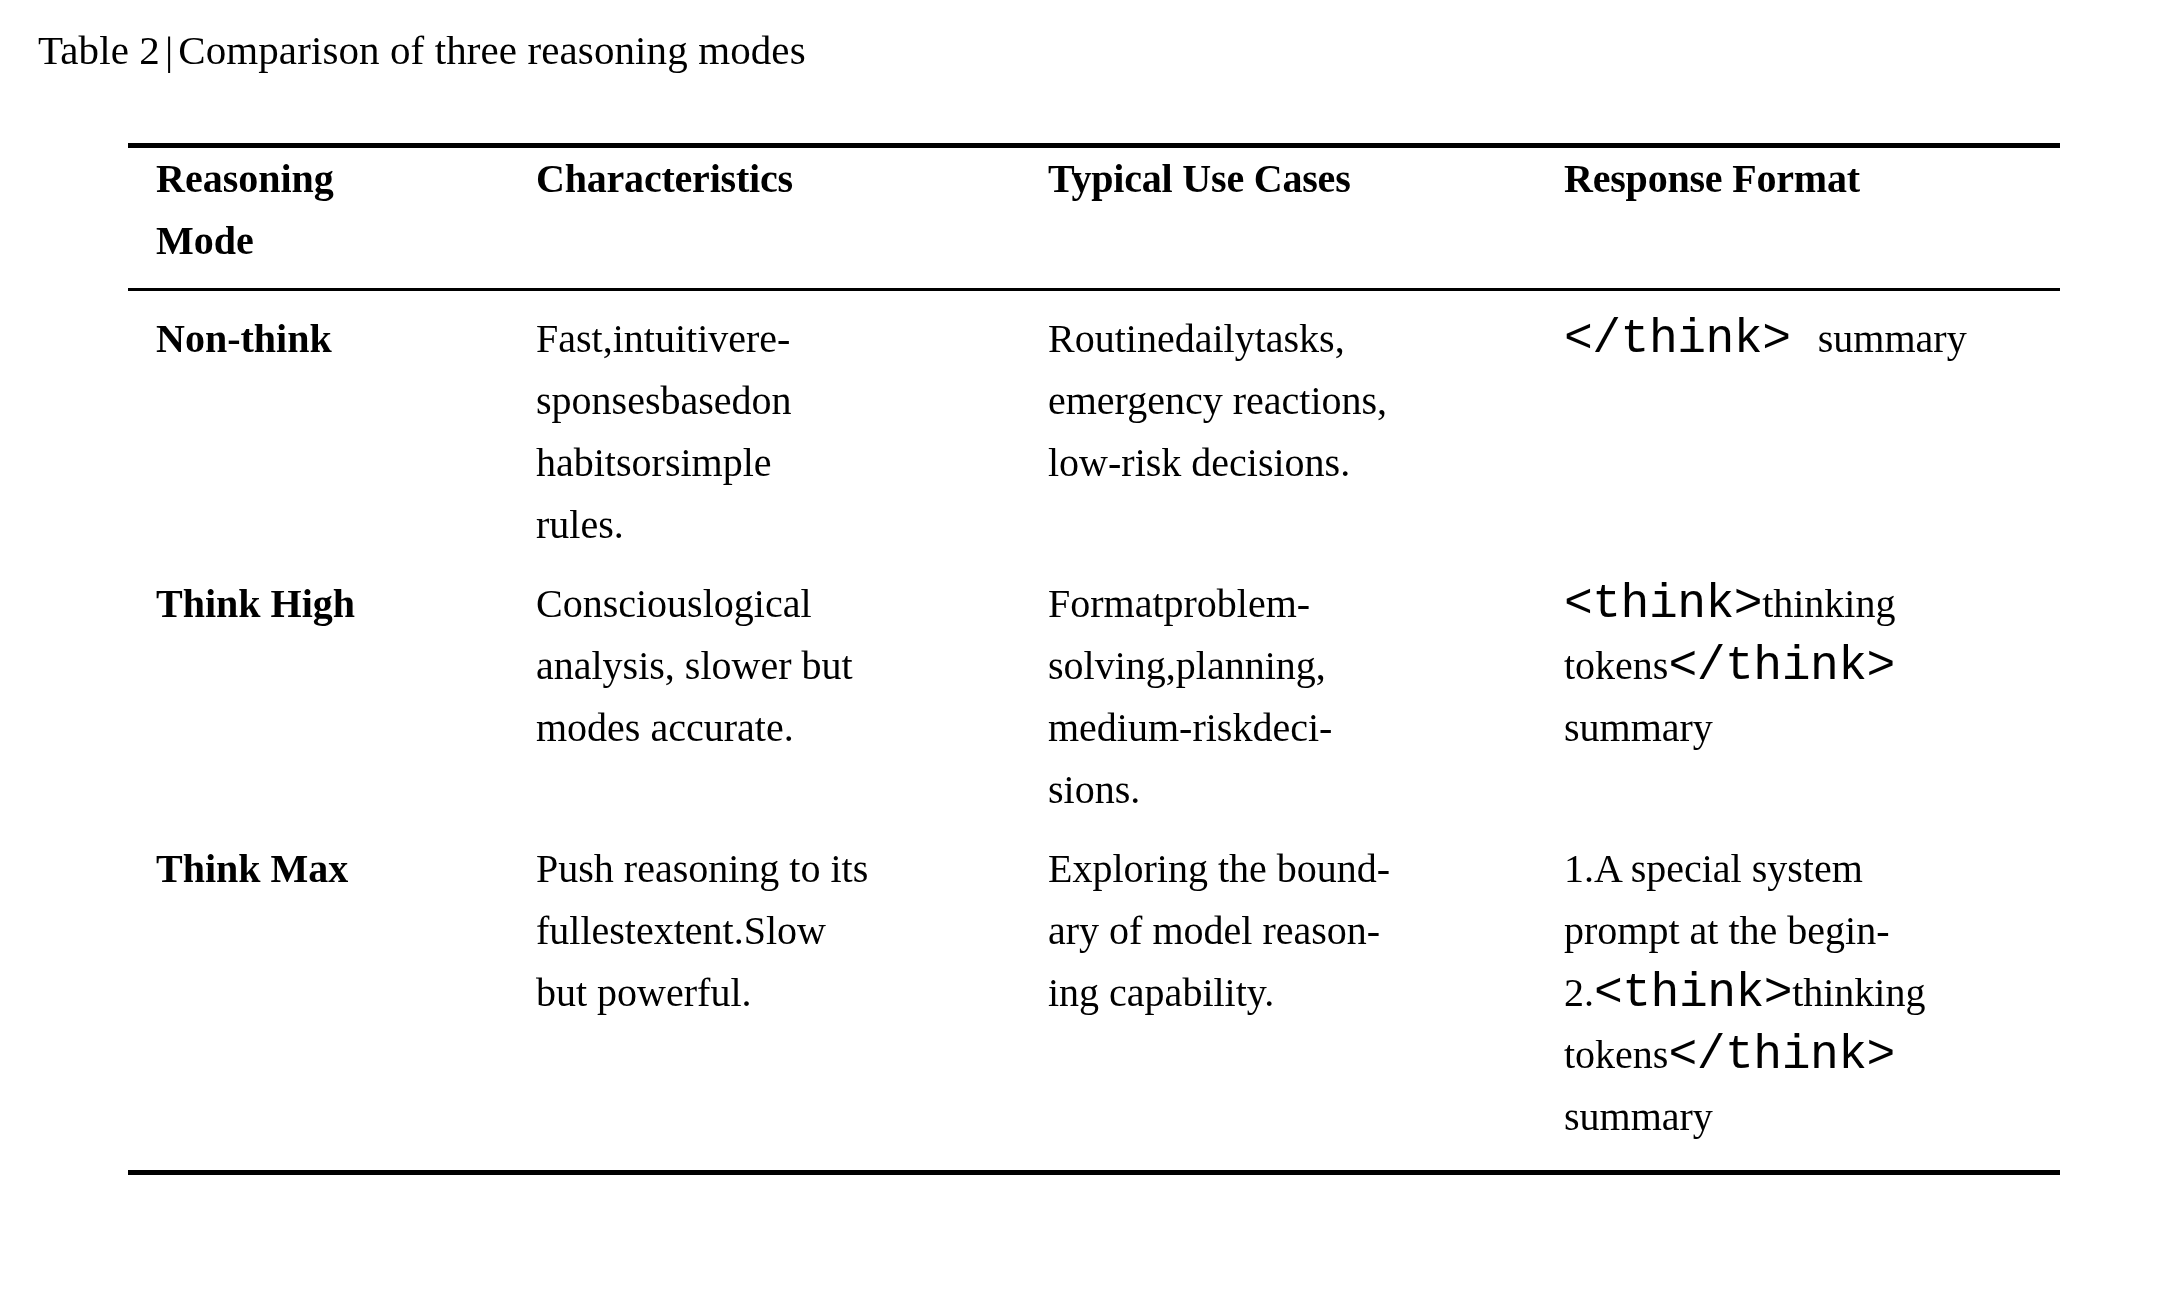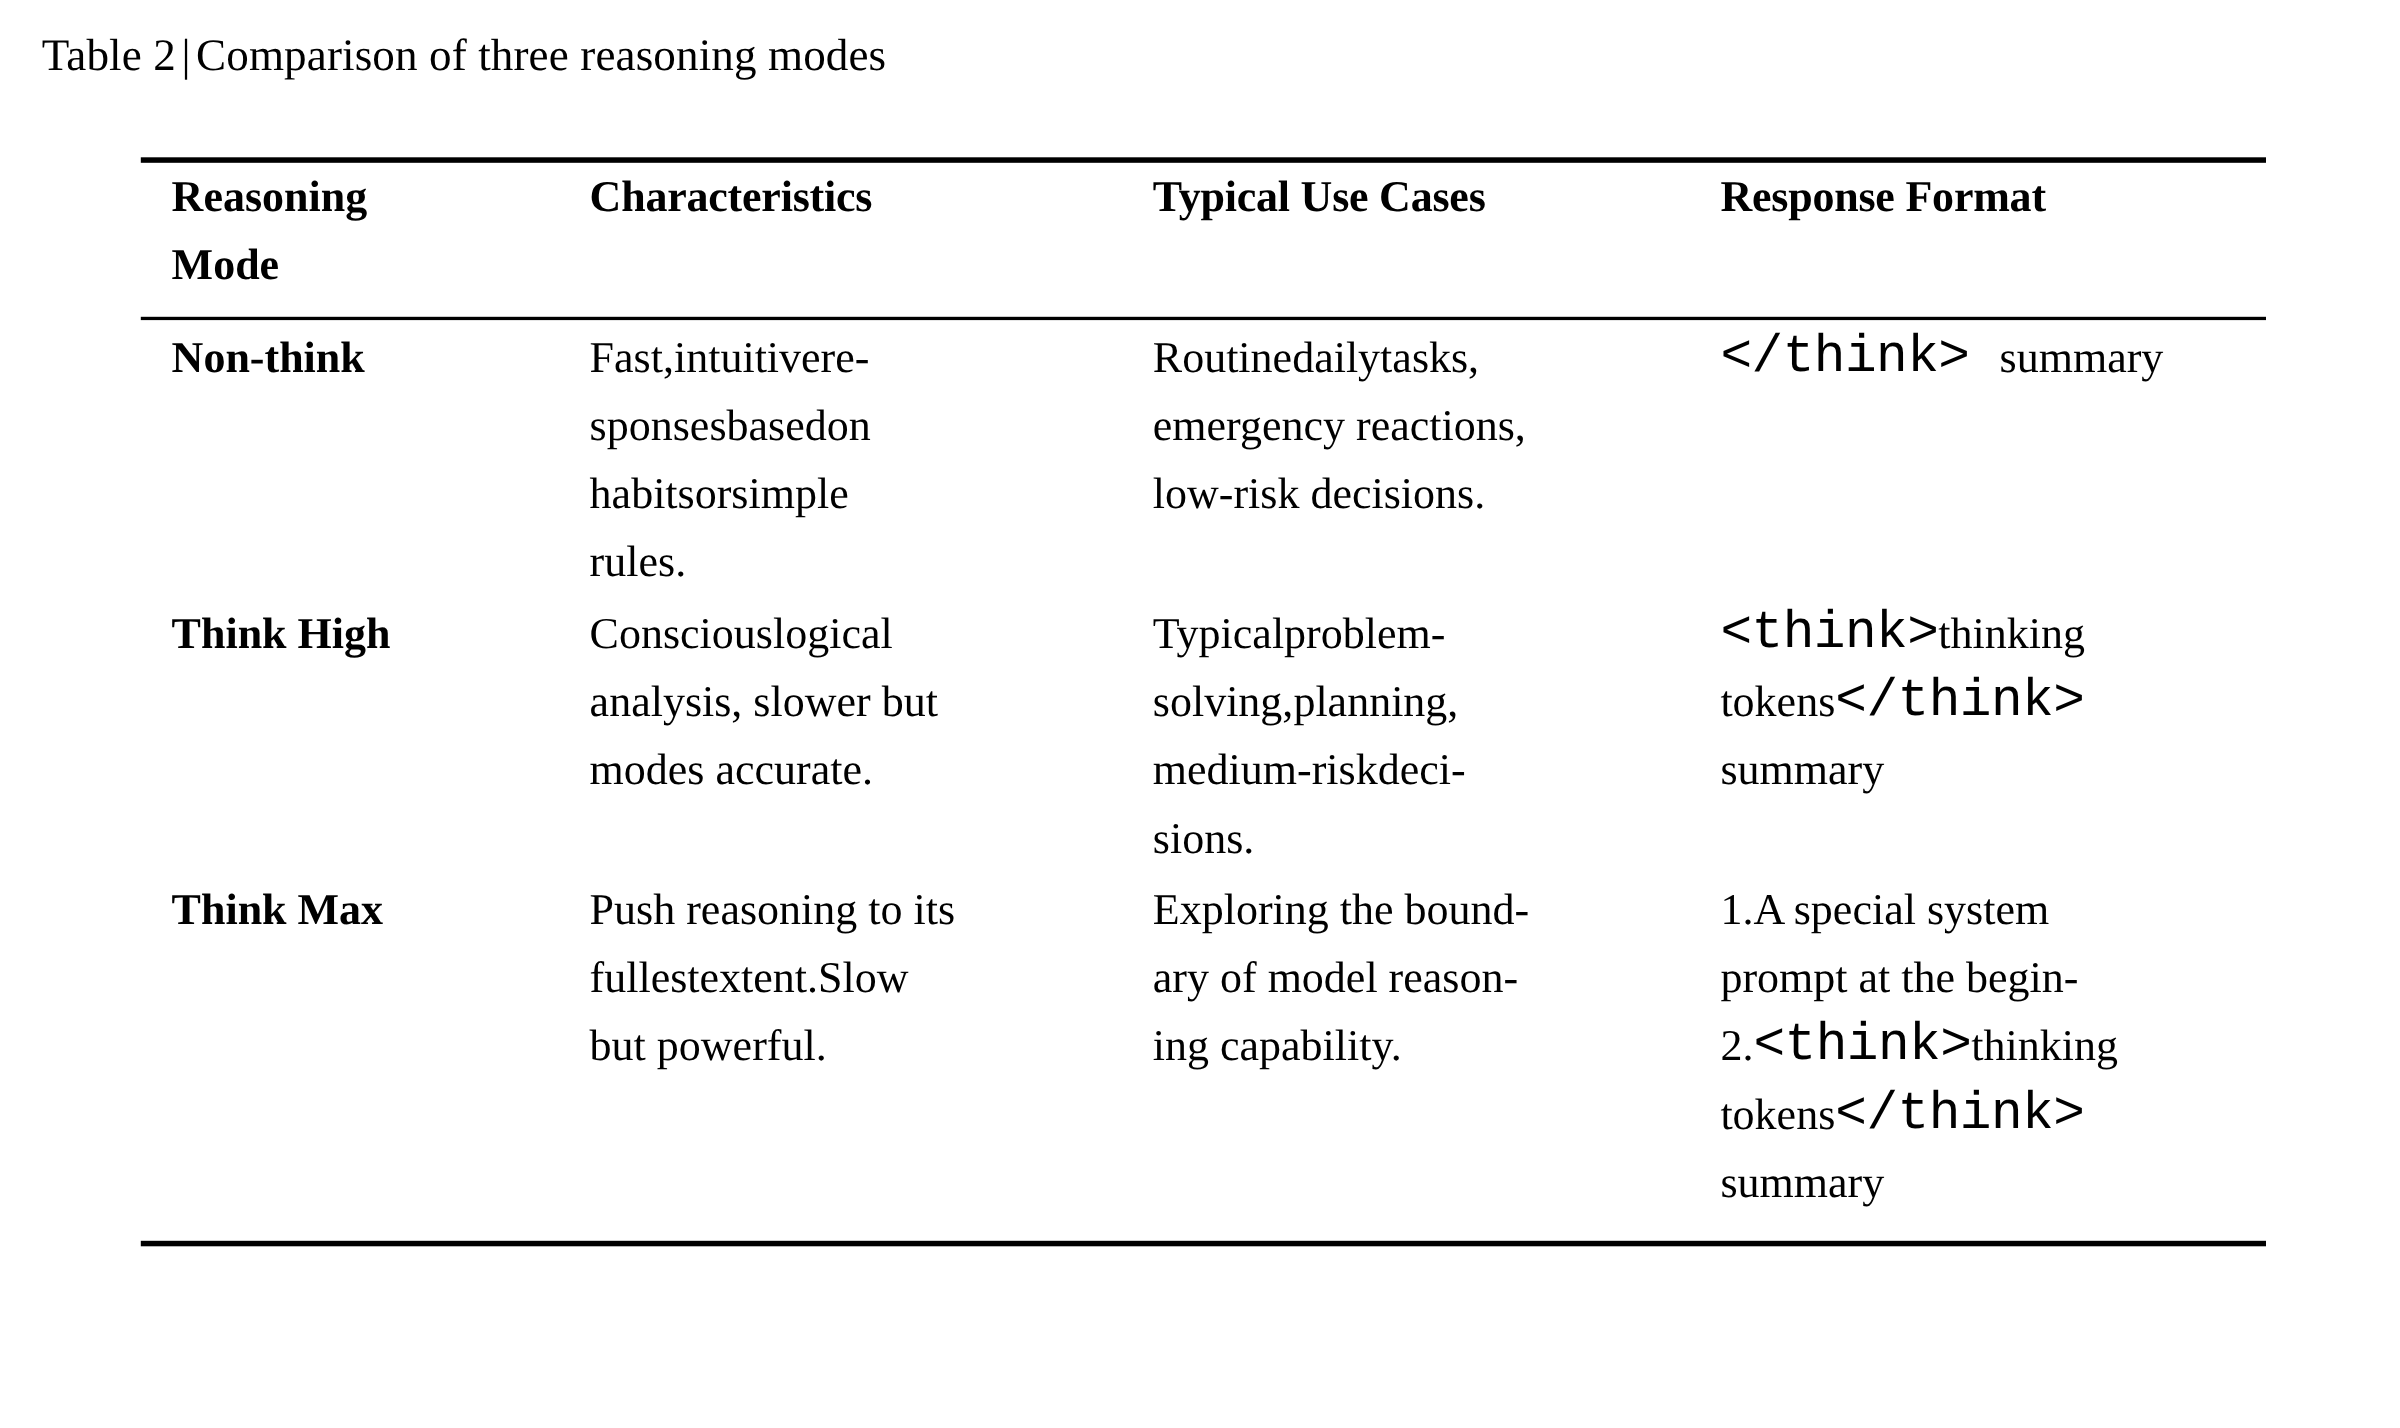--- a/index.html
+++ b/index.html
@@ -79,7 +79,7 @@
   .head-row .c4 { letter-spacing: -0.2px; }
 
   .body-row .cell {
-    padding-top: 3px;
+    padding-top: 17px;
     padding-bottom: 0px;
   }
   .body-row .c1 { font-weight: bold; white-space: nowrap; }

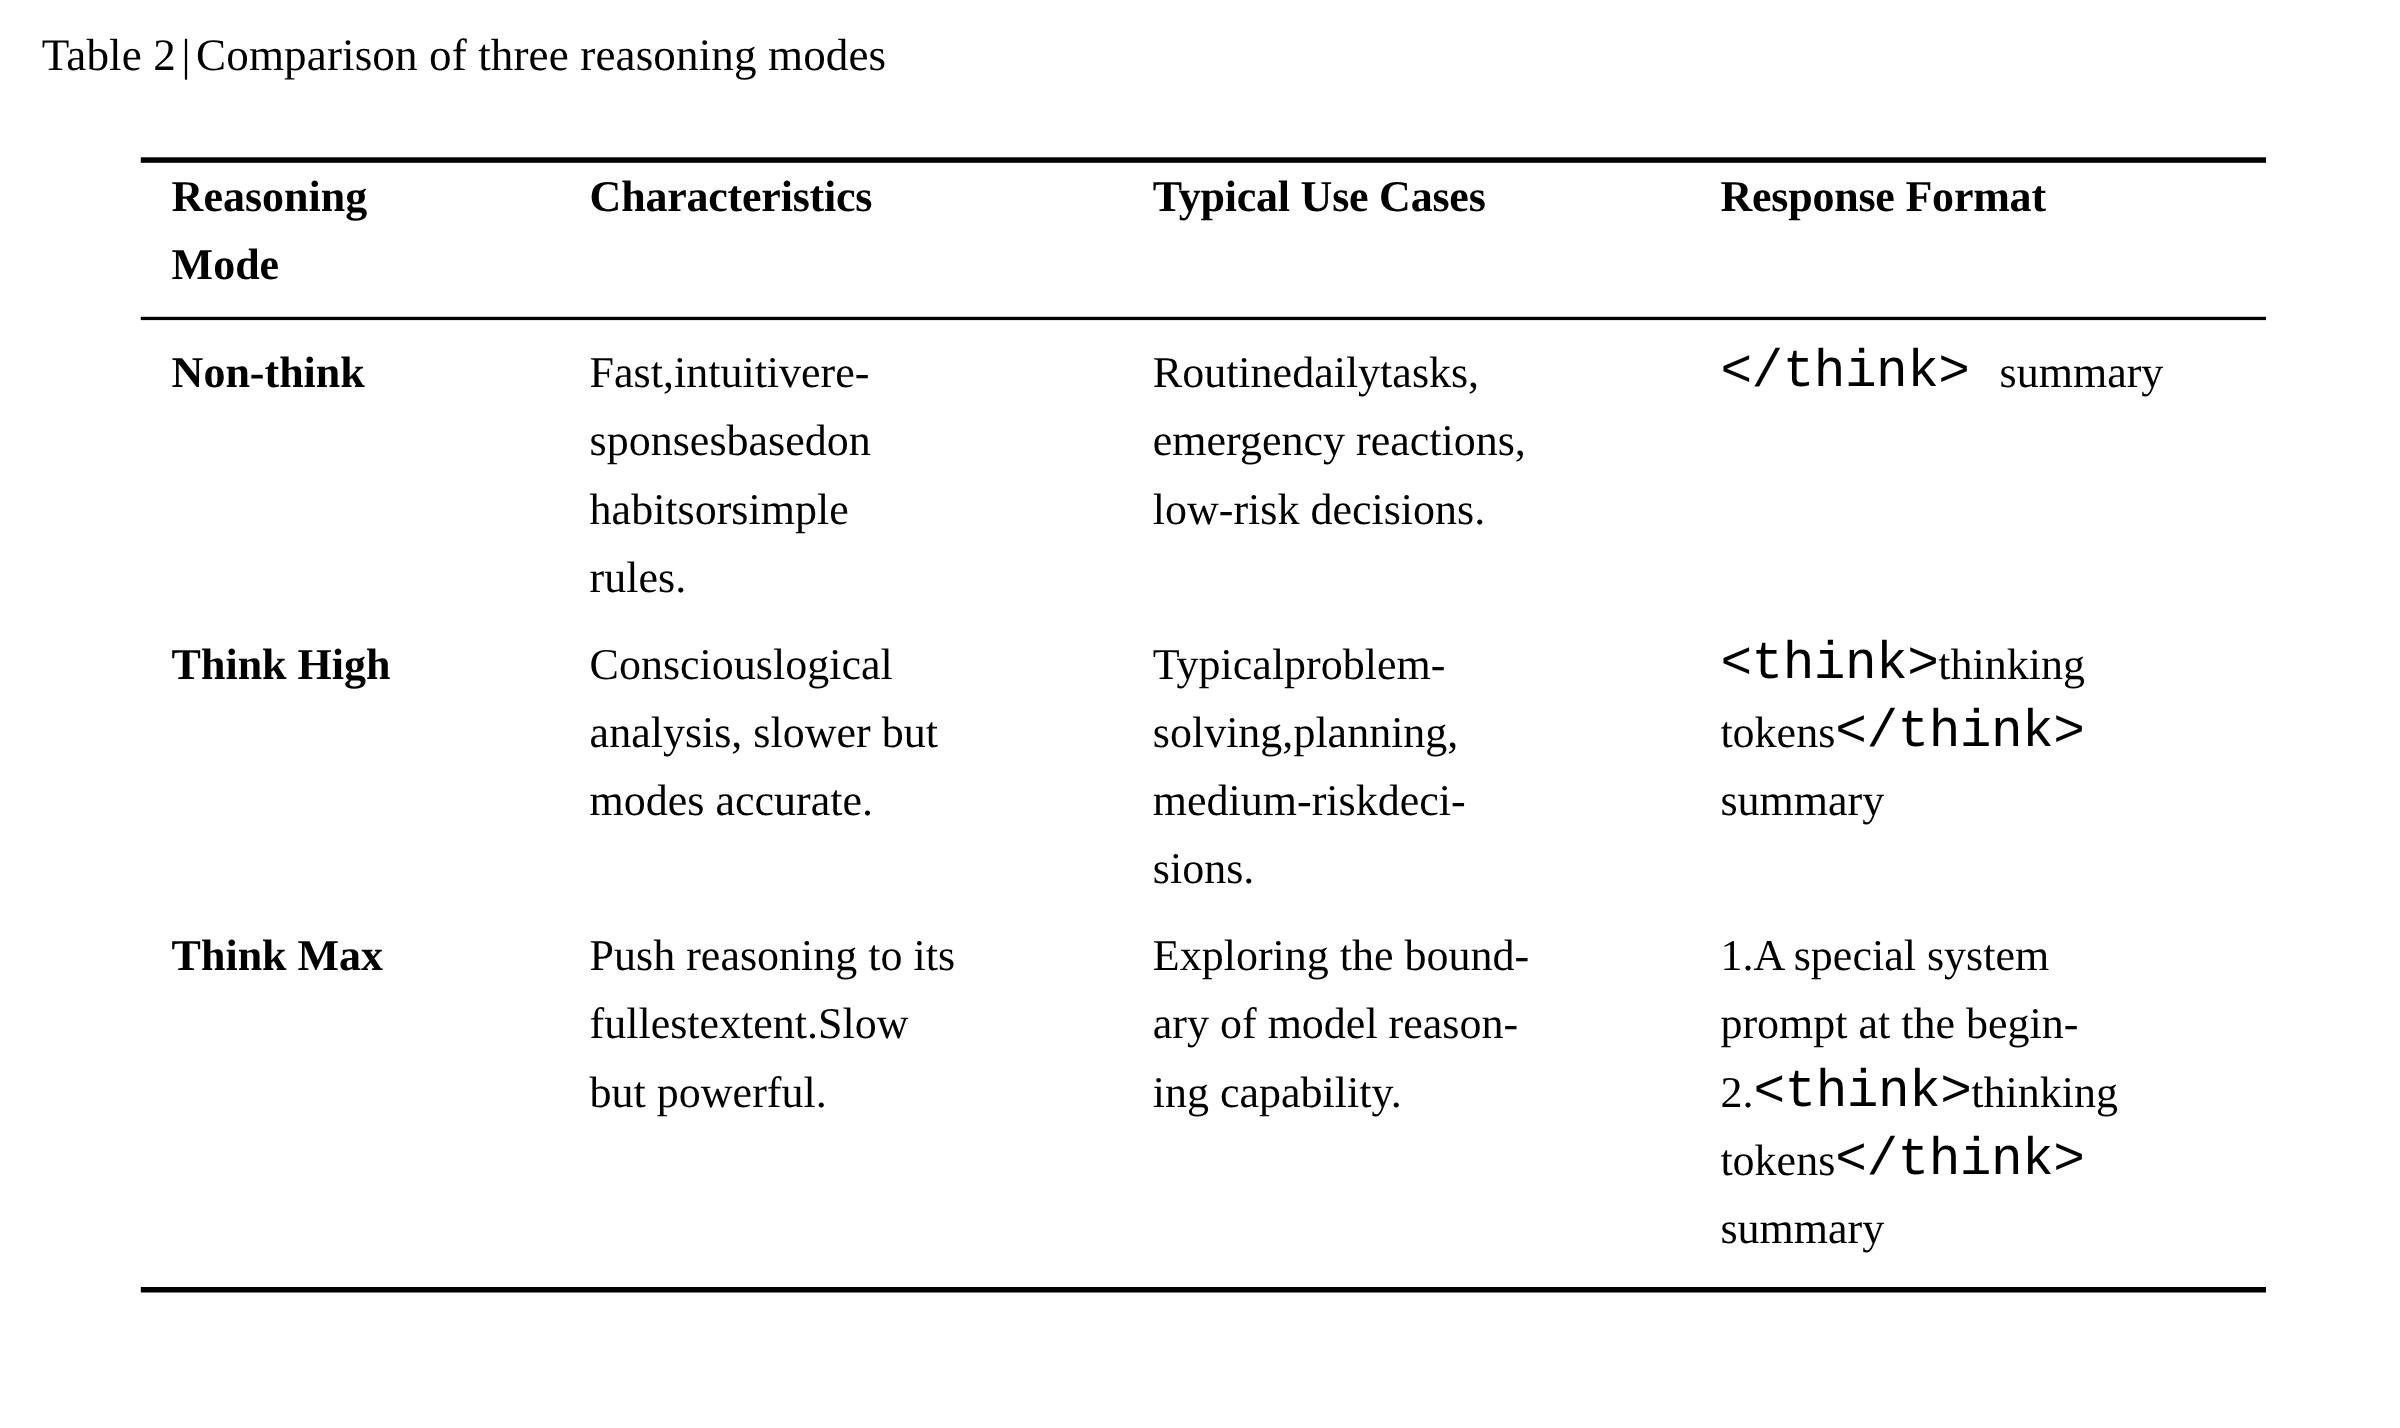--- a/index.html
+++ b/index.html
@@ -198,7 +198,7 @@
           </div>
           <div class="cell c3">
             <div class="ln just">
-              <span>Typical</span>
+              <span>Format</span>
               <span>problem-</span>
             </div>
             <div class="ln just">

